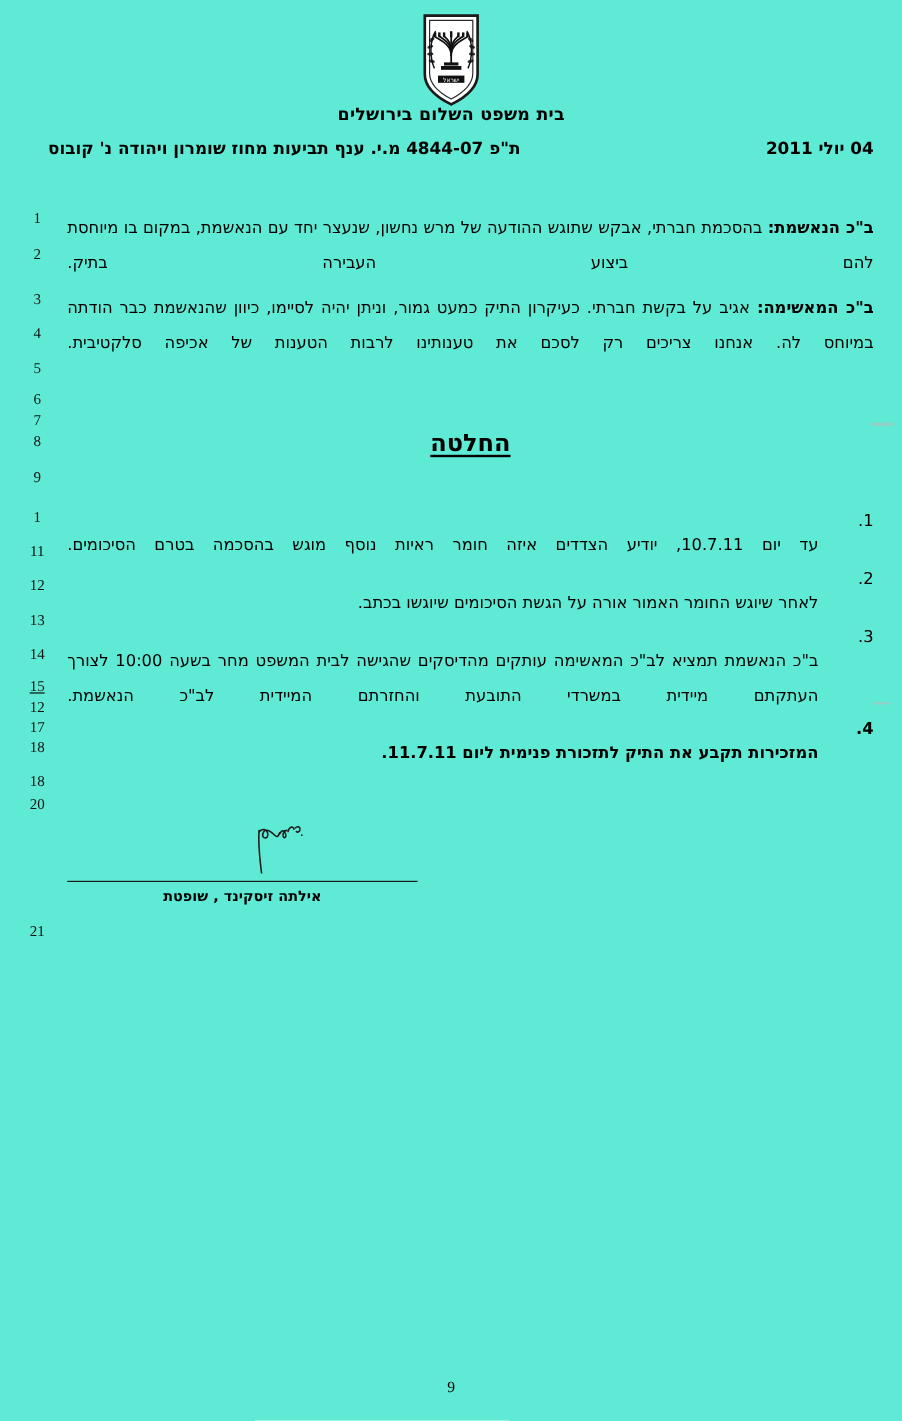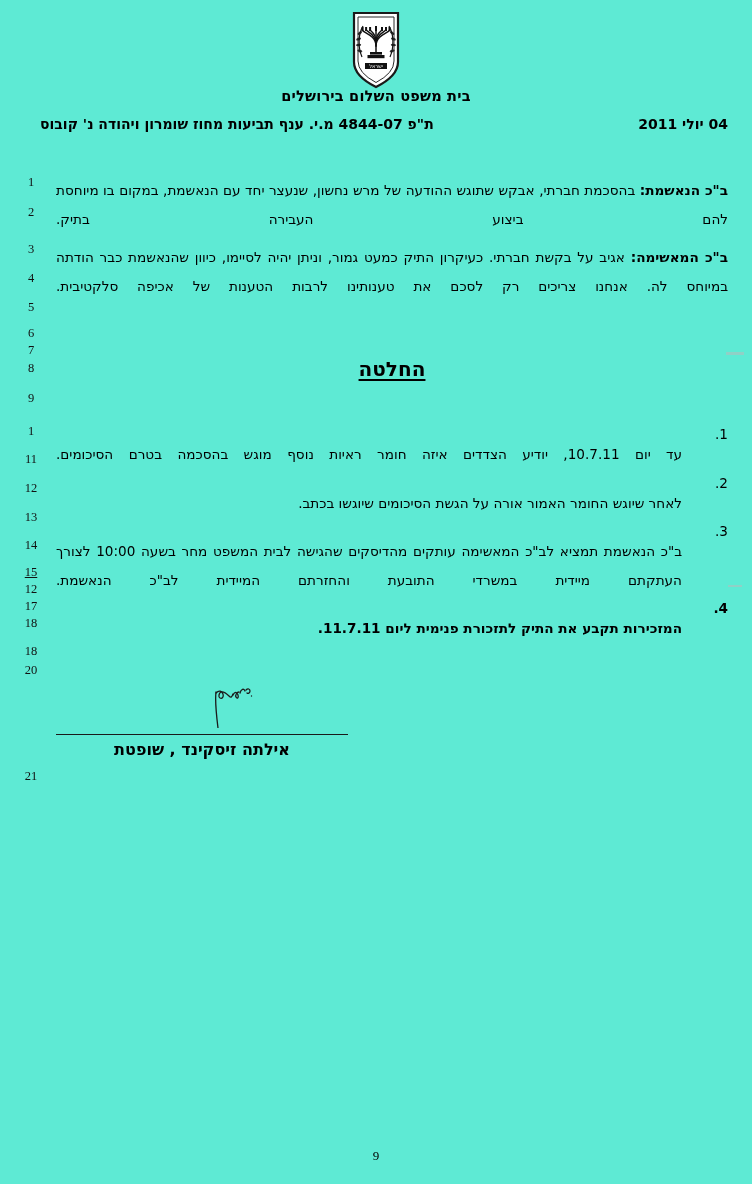--- a/index.html
+++ b/index.html
@@ -196,7 +196,7 @@
     left: 0;
     width: 292px;
     text-align: center;
-    font-size: 16px;
+    font-size: 12px;
     font-weight: bold;
     direction: rtl;
   }

